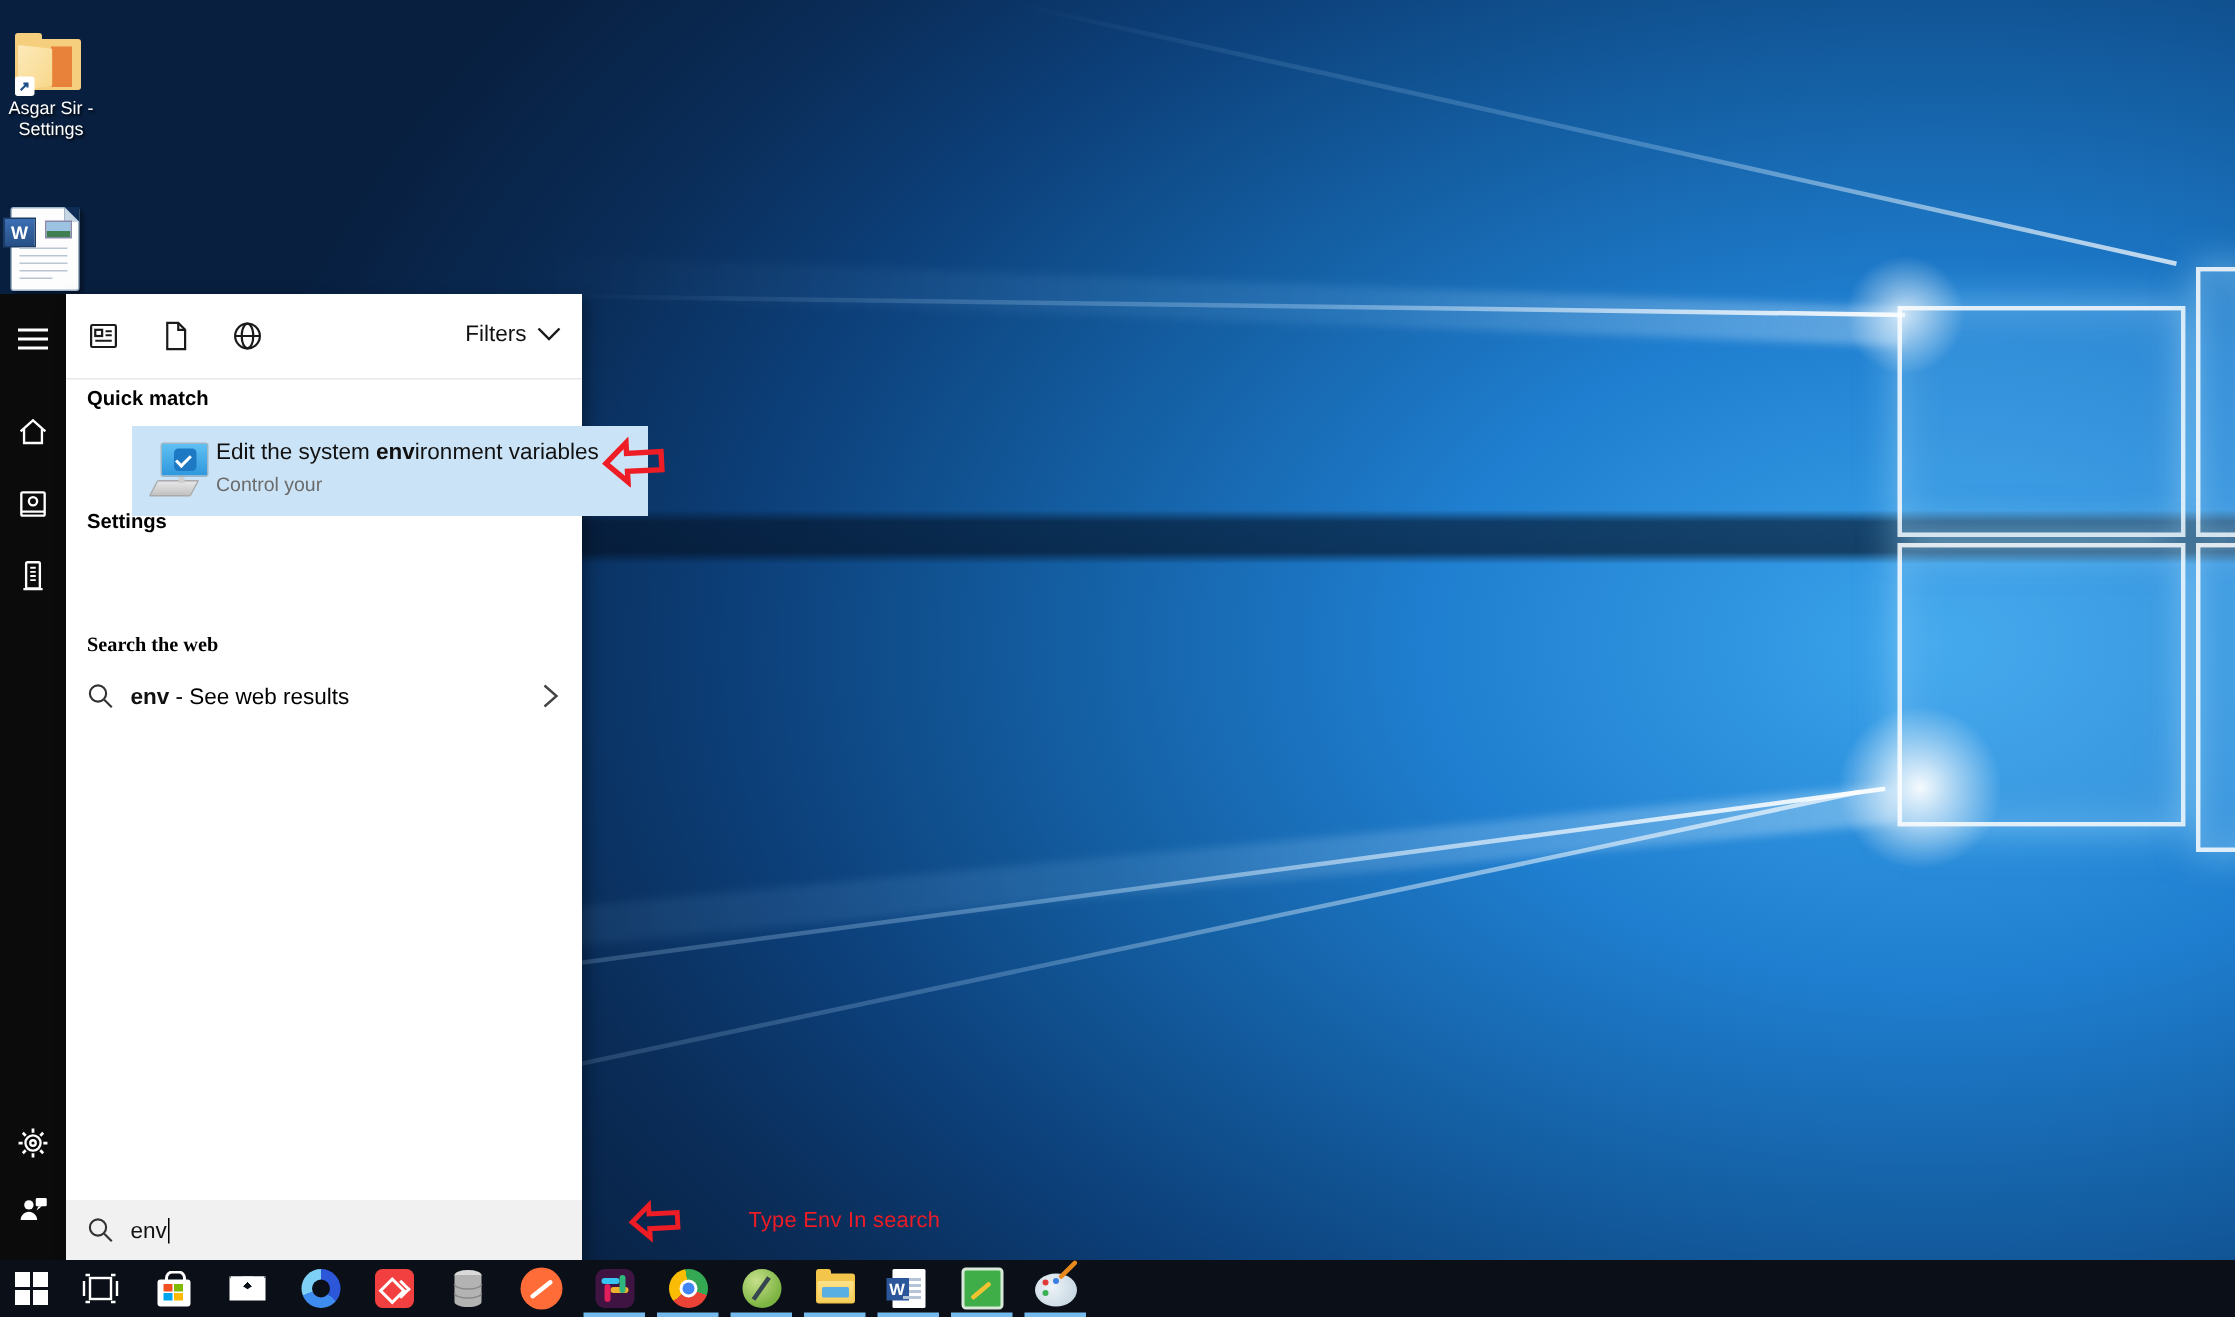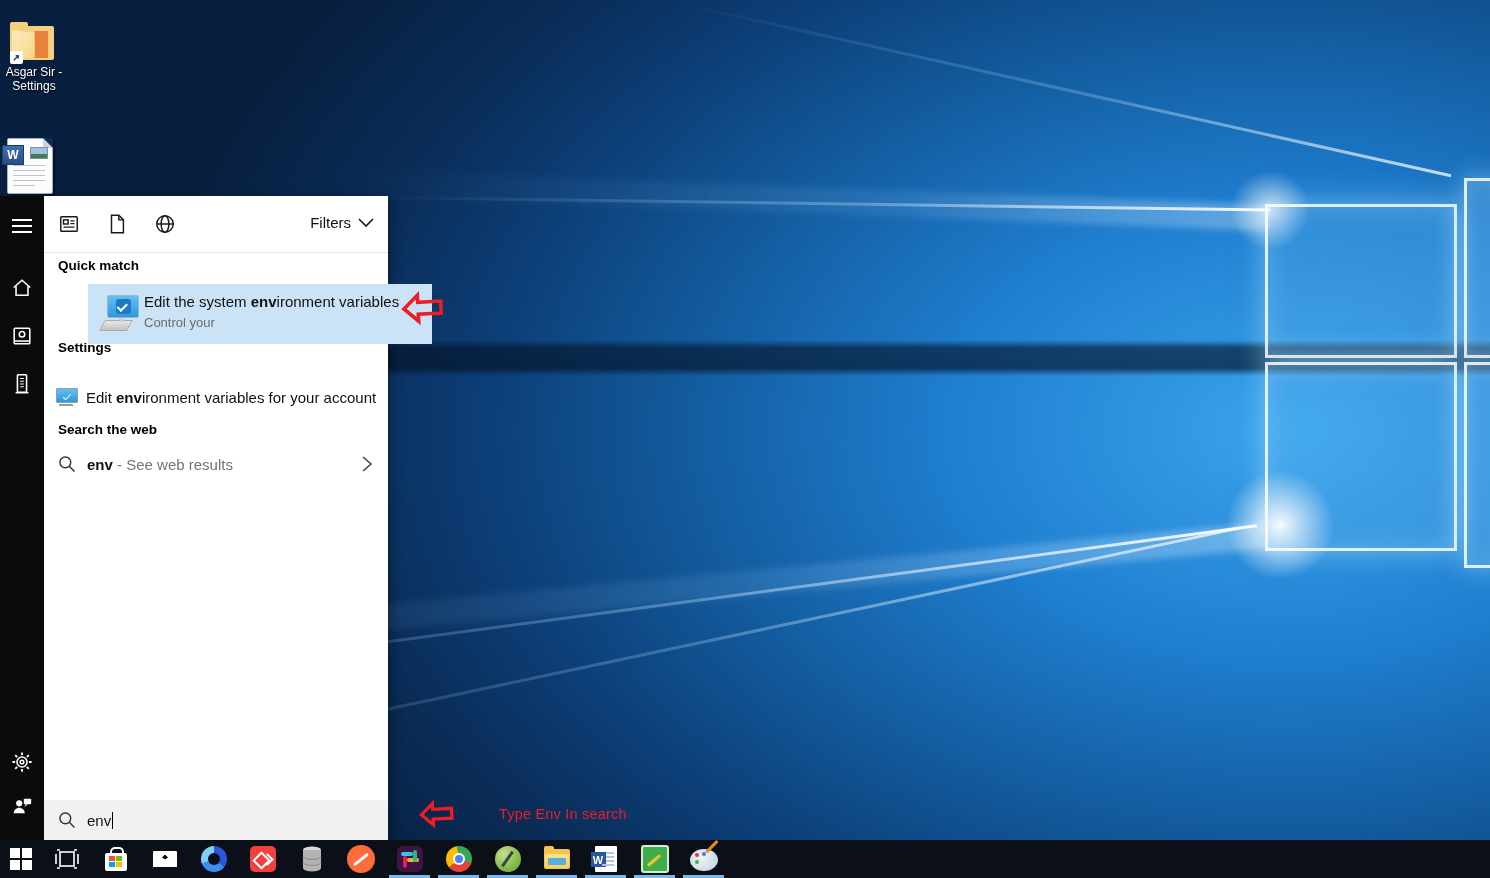--- a/index.html
+++ b/index.html
@@ -262,15 +262,6 @@
 
     <div class="sec-head" style="top:144px;">Settings</div>
 
-    <div class="item-row" style="top:184px;height:34px;">
-      <div class="mini-mon">
-        <div class="mini-scr">
-            <div class="mini-chk"></div>
-          </div>
-          <div class="mini-base"></div>
-      </div>
-      <div class="row-text"><span>Edit </span><b>env</b><span>ironment variables for your account</span></div>
-    </div>
 
     <div class="sec-head" style="top:226px;">Search the web</div>
 

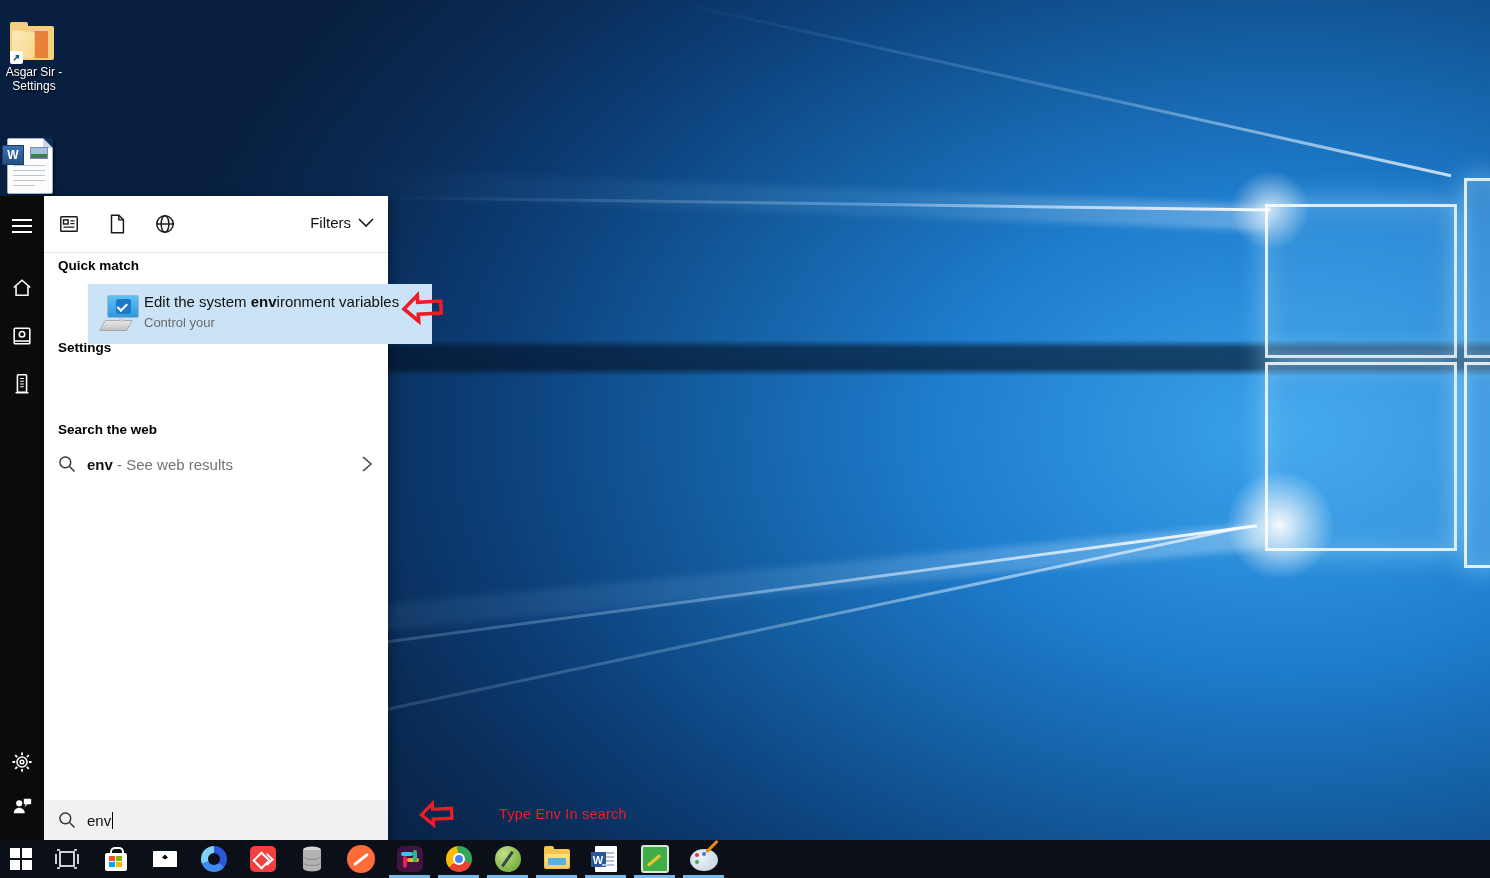--- a/index.html
+++ b/index.html
@@ -263,7 +263,7 @@
     <div class="sec-head" style="top:144px;">Settings</div>
 
 
-    <div class="sec-head" style="top:226px;">Search the web</div>
+    <div class="sec-head" style="top:226px;font-family:Liberation Serif, serif;">Search the web</div>
 
     <div class="item-row" style="top:250px;height:36px;">
       <svg width="20" height="20" viewBox="0 0 24 24" style="margin-left:13px;flex:none;">

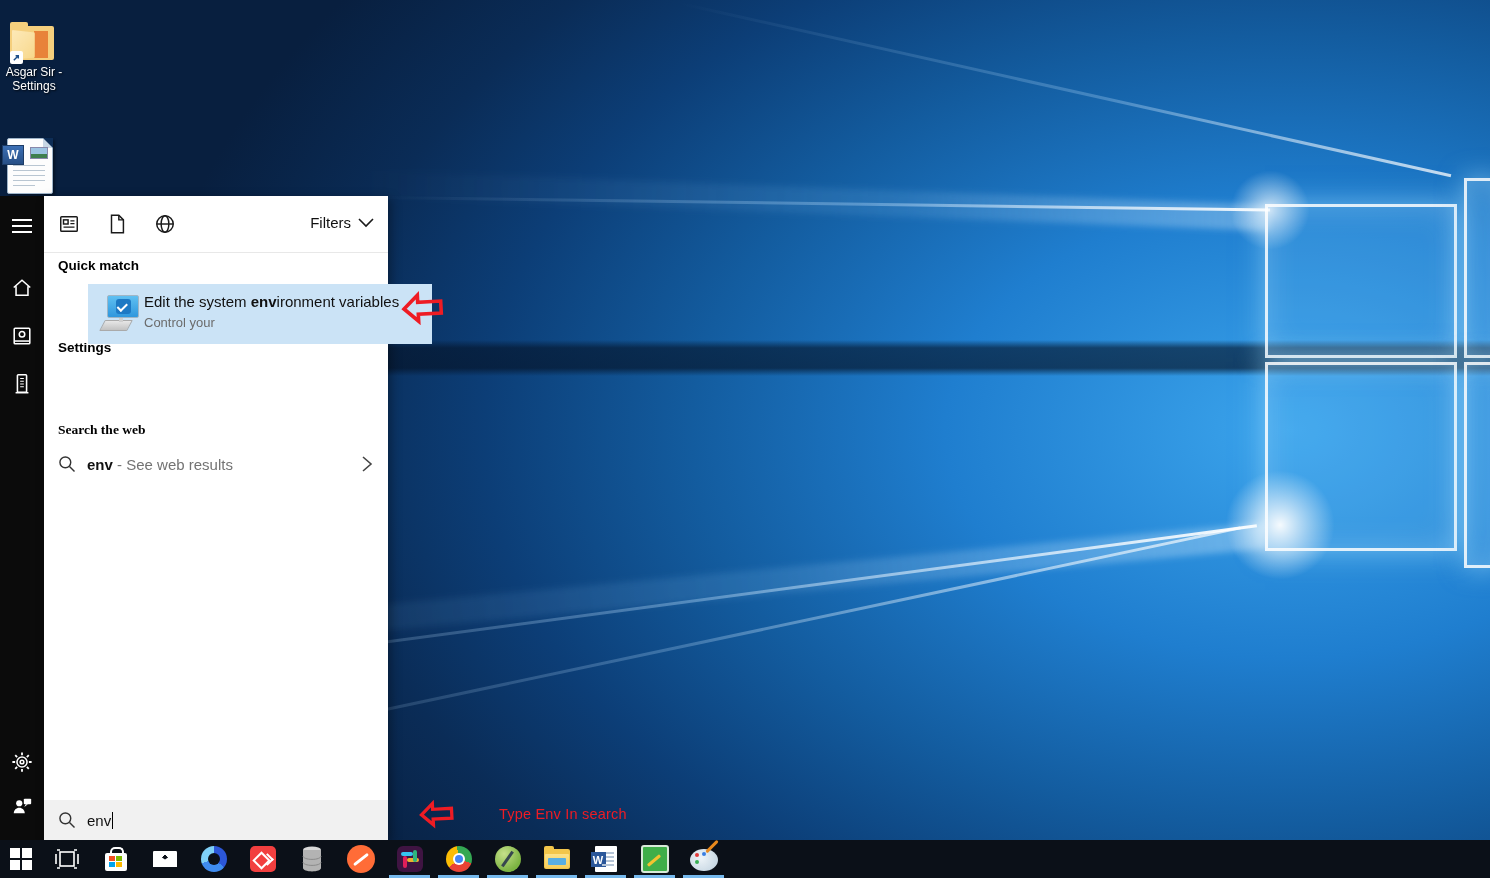--- a/index.html
+++ b/index.html
@@ -63,7 +63,7 @@
   .mini-chk{width:7px;height:3px;border-left:1.6px solid #fff;border-bottom:1.6px solid #fff;transform:rotate(-45deg);}
   .mini-base{position:absolute;left:3px;bottom:0;width:14px;height:2px;background:#9a9a9a;}
   .row-text{font-size:15px;color:#111;margin-left:10px;white-space:nowrap;}
-  .gray{color:#737373;}
+  .gray{color:#000000;}
   .chev-right{position:absolute;right:14px;color:#444;}
   .searchbox{position:absolute;left:0;top:604px;width:100%;height:40px;background:#f1f1f1;display:flex;align-items:center;}
   .searchbox .q{font-size:15px;color:#111;margin-left:10px;}

